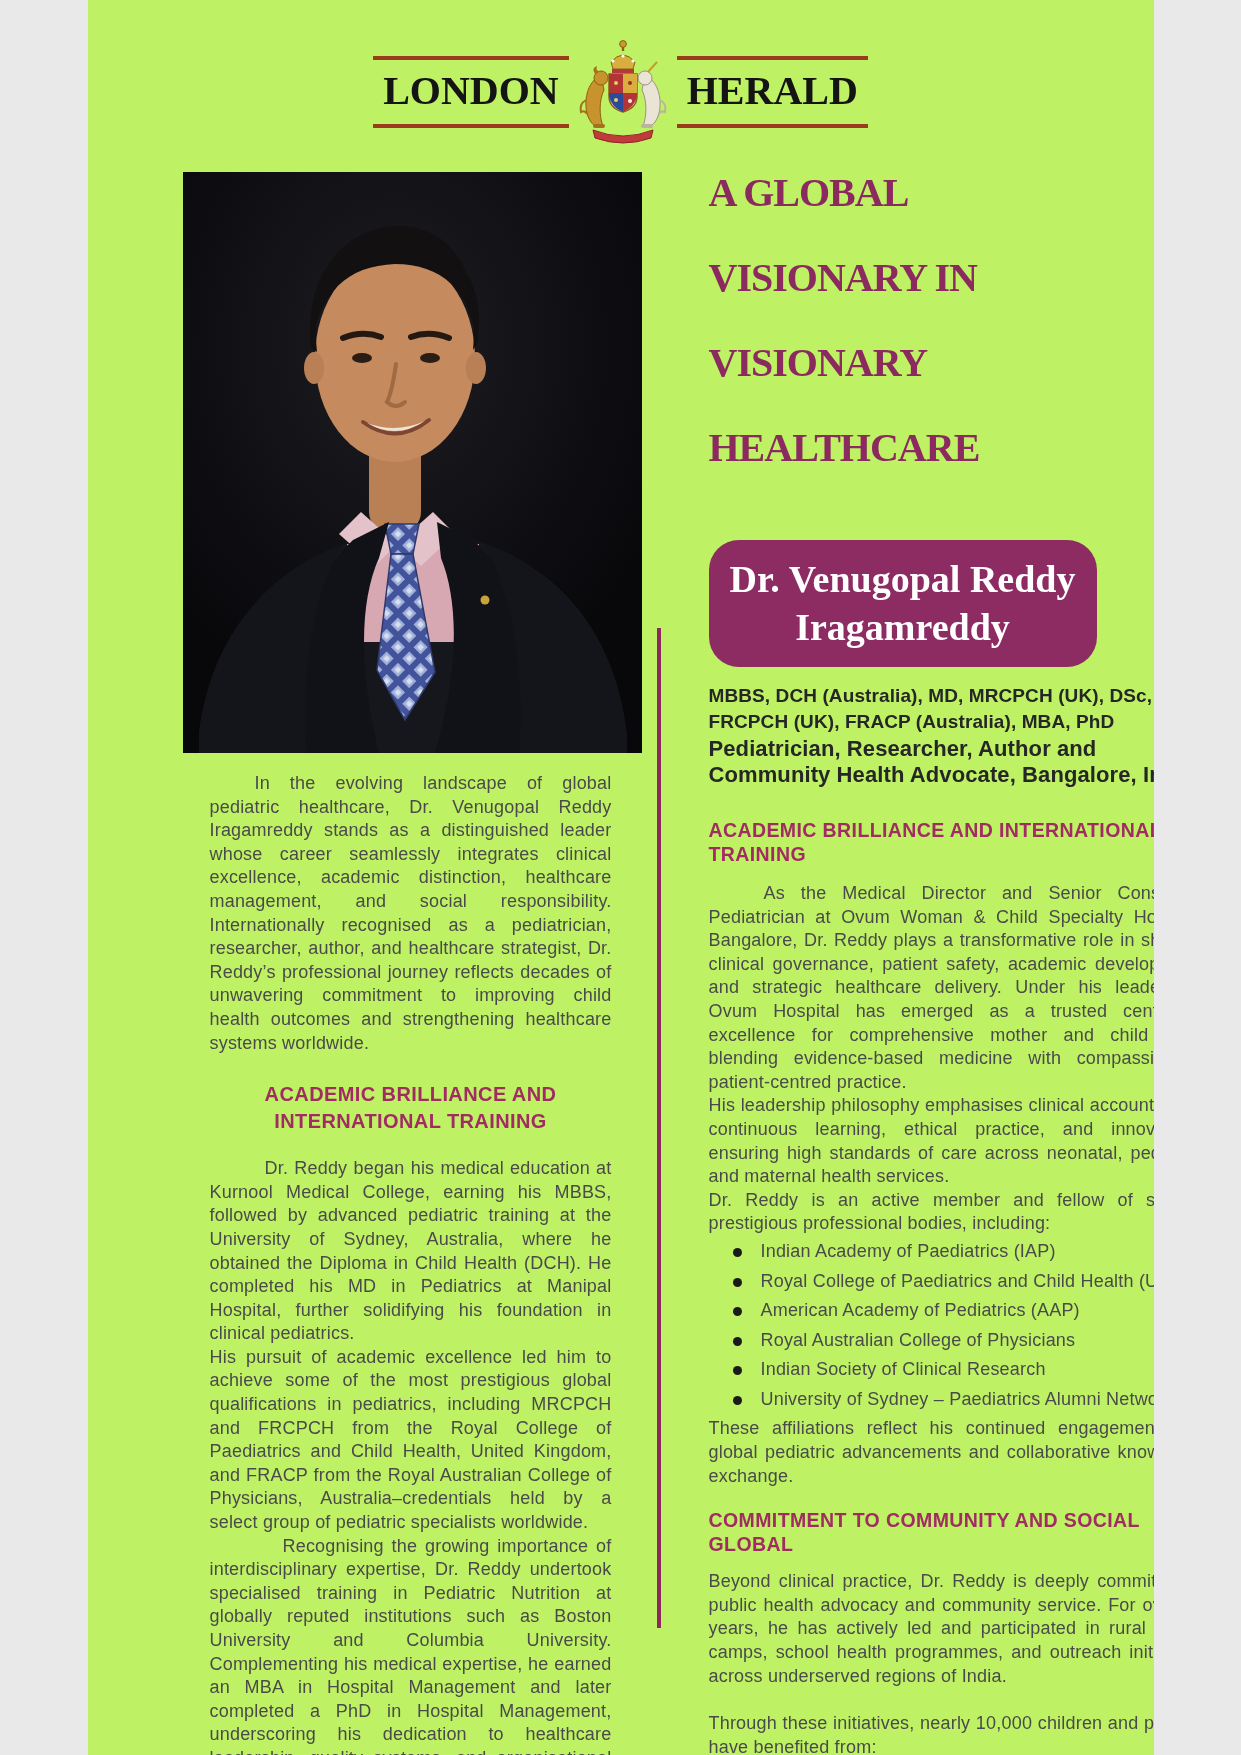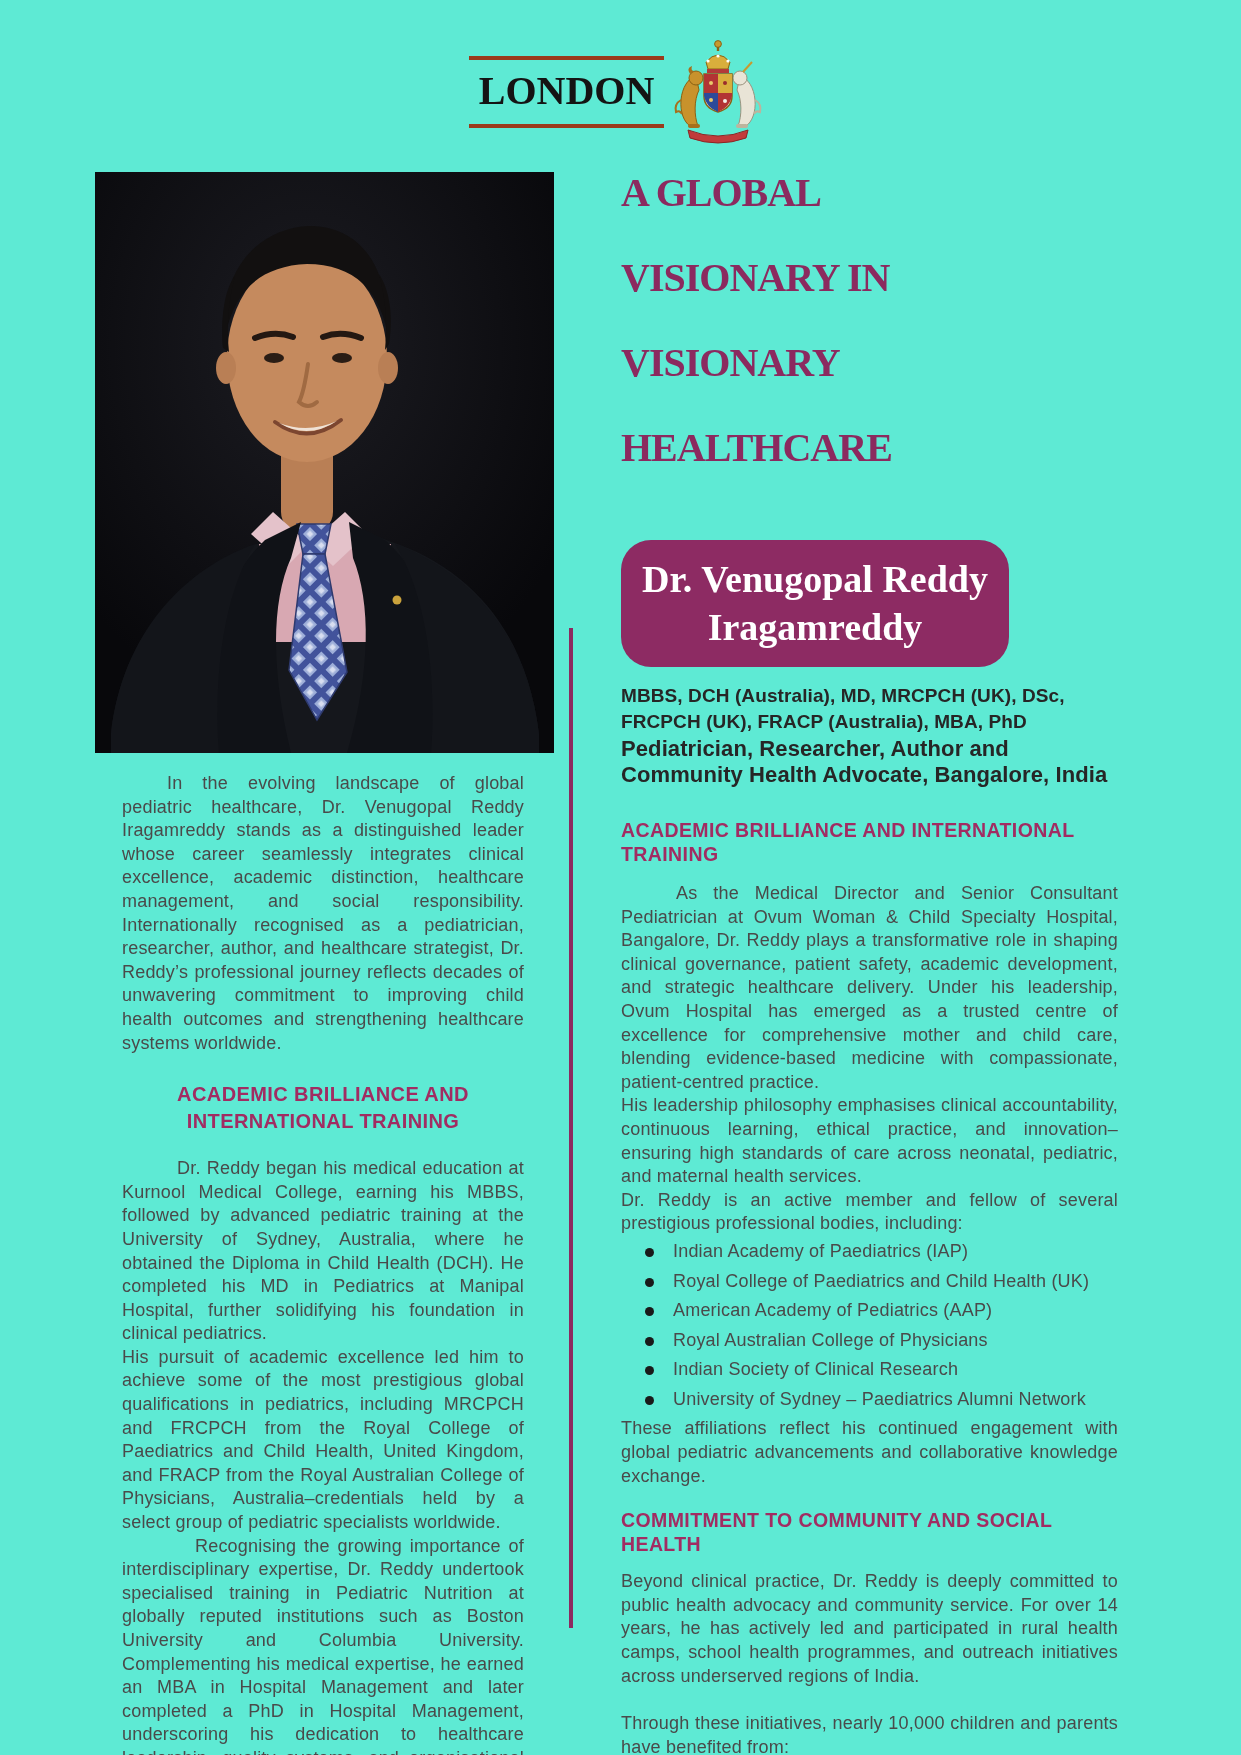--- a/index.html
+++ b/index.html
@@ -3,7 +3,7 @@
 <meta charset="utf-8">
 <style>
   html,body{margin:0;padding:0;background:#e9e9e9;}
-  .page{position:relative;width:1241px;height:1755px;background:#5eead4;overflow:hidden;
+  .page{position:relative;width:1066px;height:1755px;background:#bef264;overflow:hidden;
         font-family:"Liberation Sans",sans-serif;margin:0 auto;}
 
   

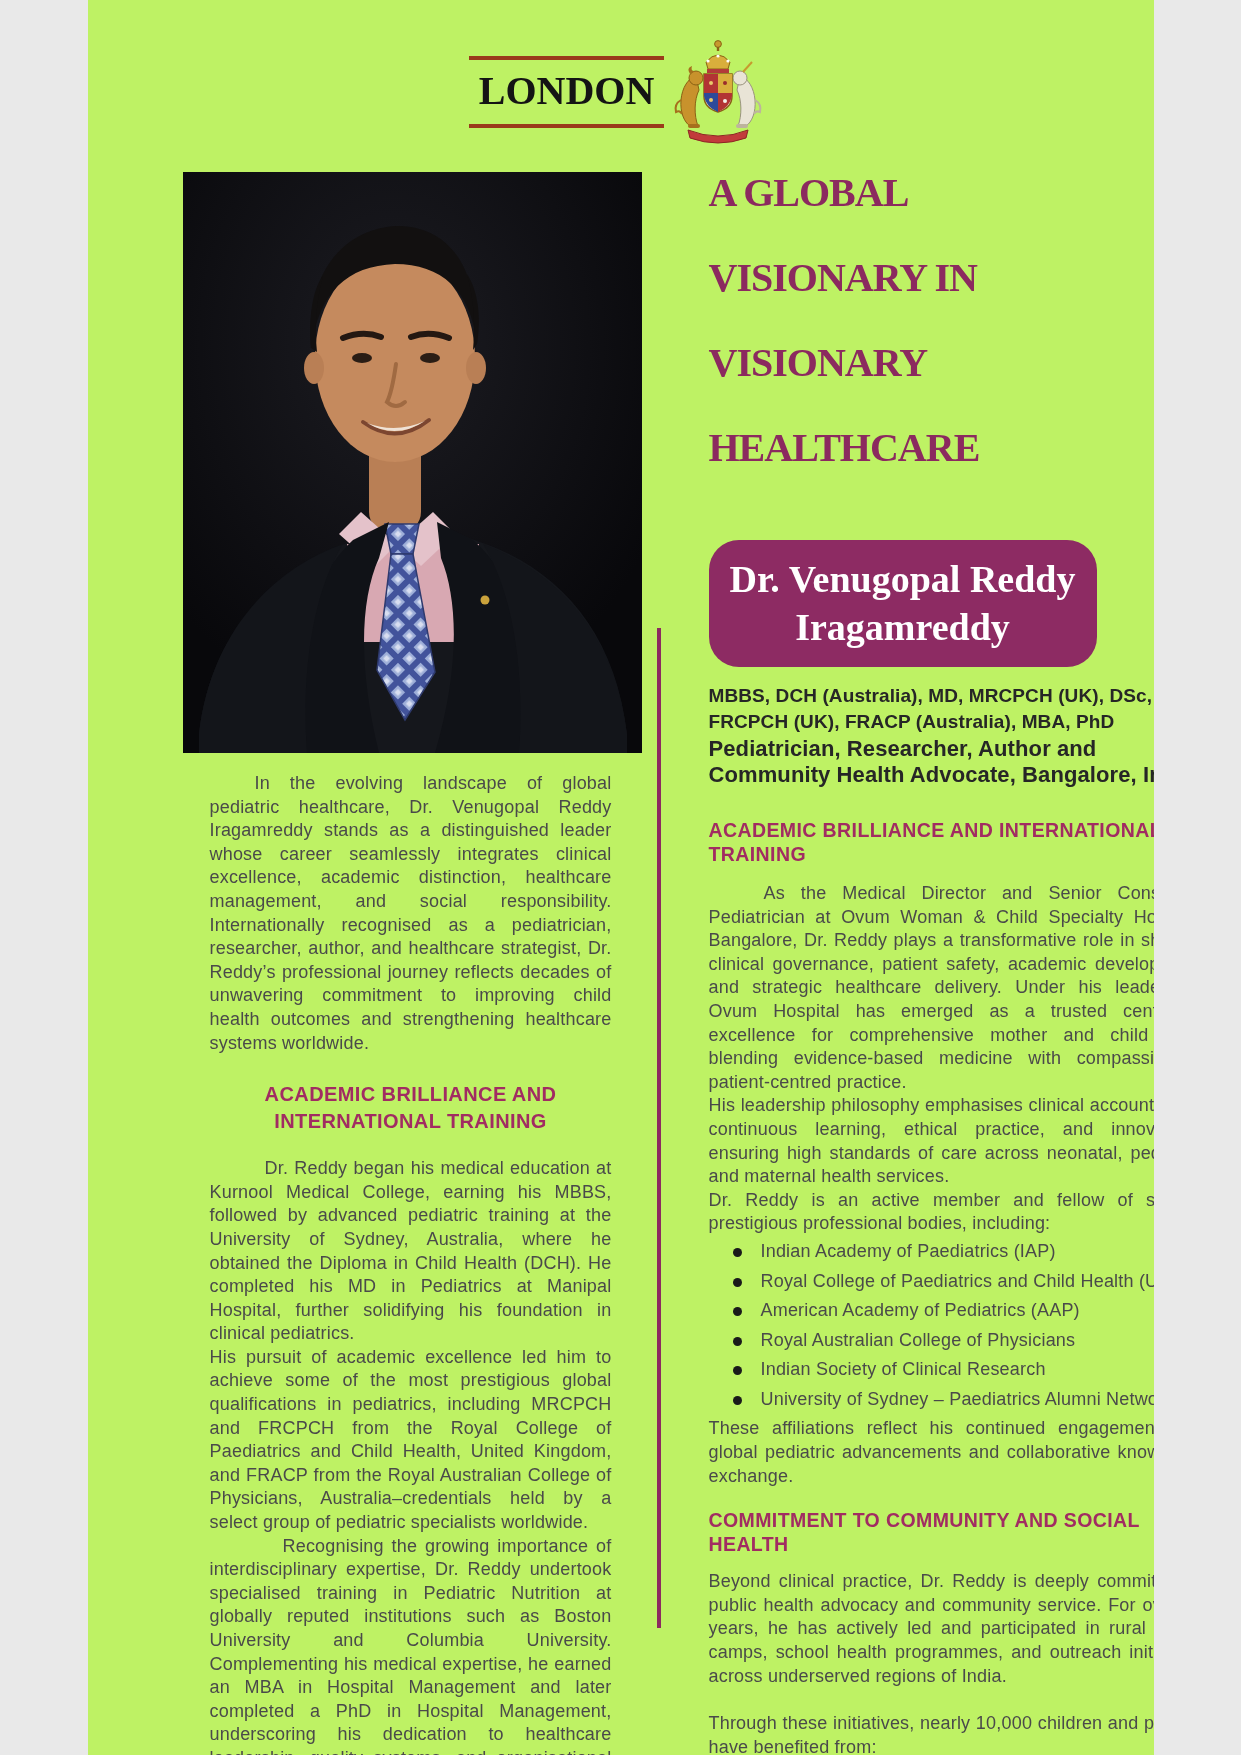--- a/index.html
+++ b/index.html
@@ -103,6 +103,9 @@
 
           <path d="M22,92 Q52,104 82,92 L80,100 Q52,110 24,100 Z" fill="#c23b3b" stroke="#8d2424" stroke-width="1"></path>
         </svg>
+      </div>
+      <div class="brand-block">
+        <span class="brand-word">HERALD</span>
       </div>
     </div>
   </div>

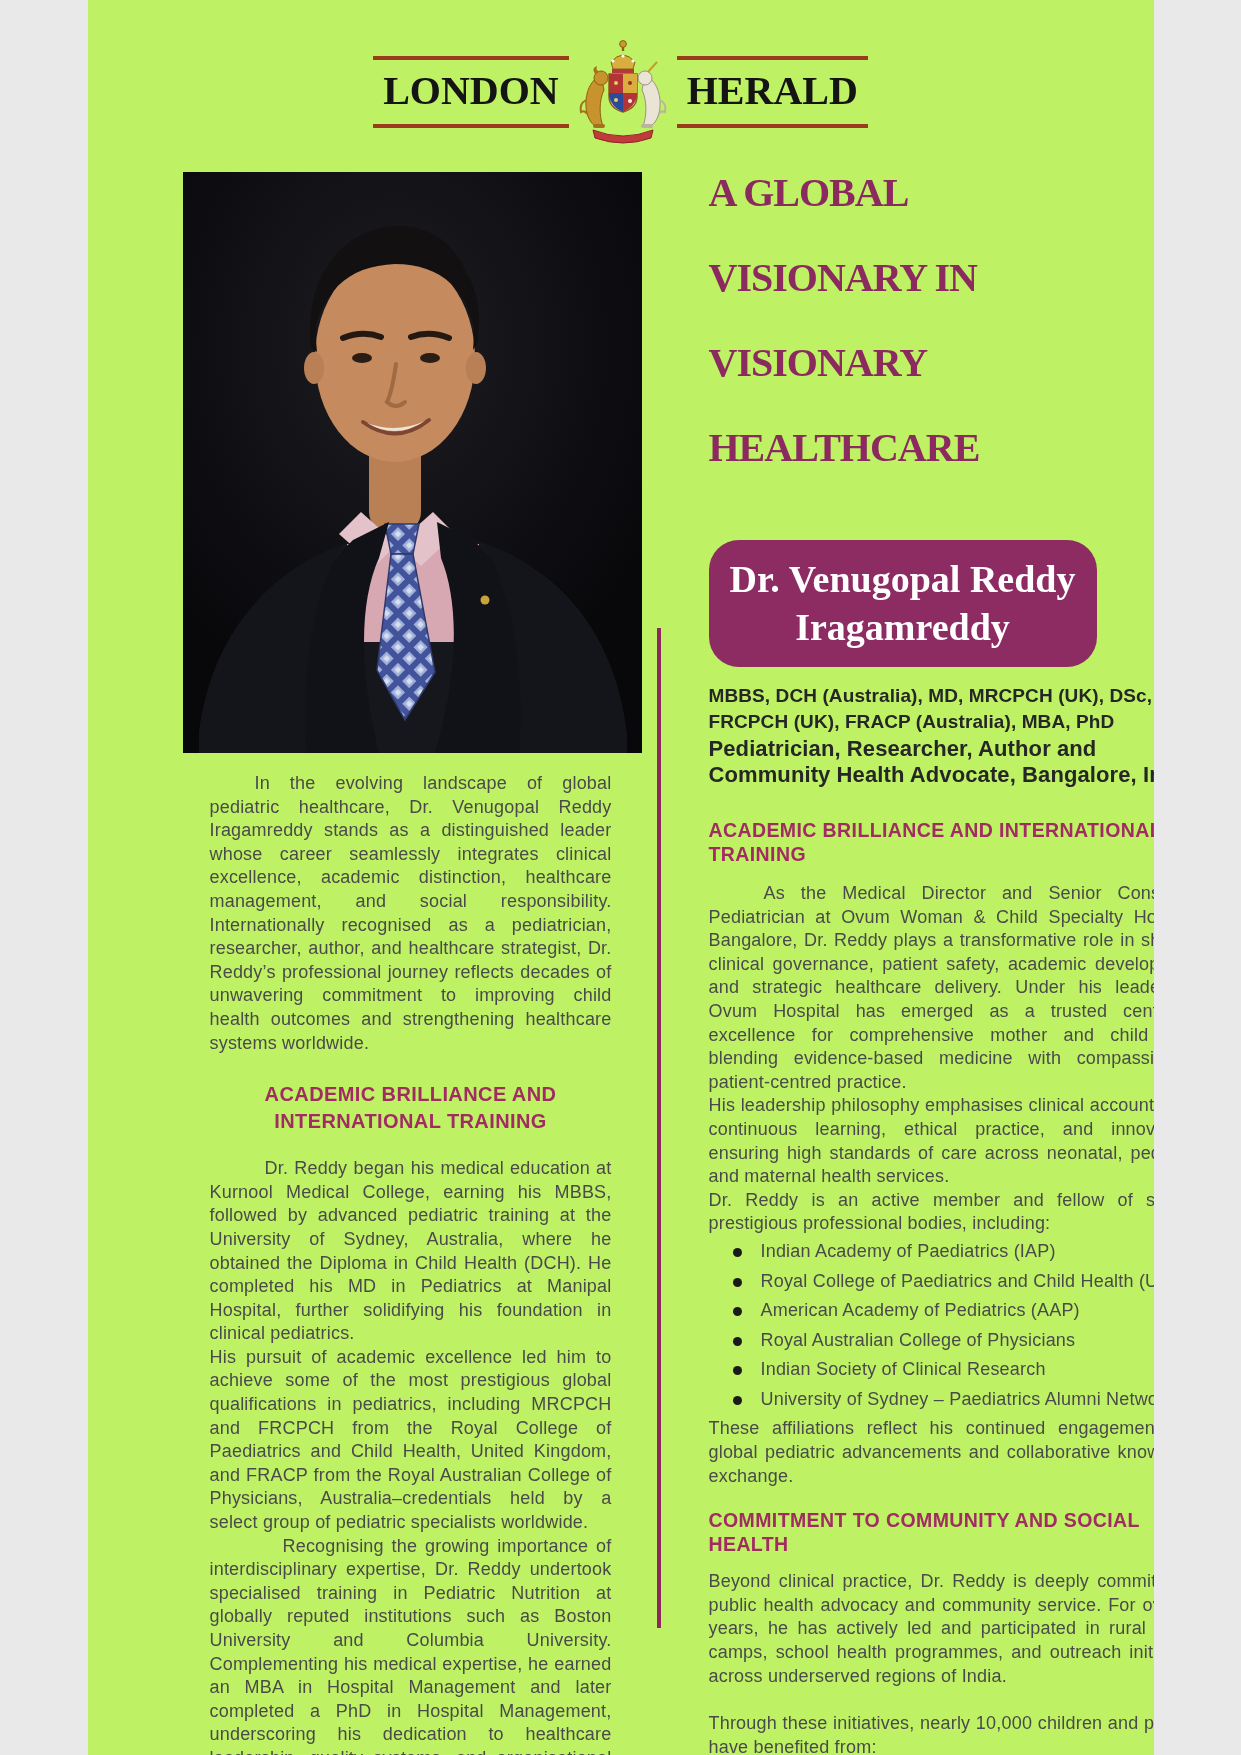--- a/index.html
+++ b/index.html
@@ -210,7 +210,7 @@
 
     <p class="body-p">These affiliations reflect his continued engagement with global pediatric advancements and collaborative knowledge exchange.</p>
 
-    <h2 class="sec-head sec-head-2">COMMITMENT TO COMMUNITY AND SOCIAL HEALTH</h2>
+    <h2 class="sec-head sec-head-2">COMMITMENT TO COMMUNITY AND SOCIAL GLOBAL</h2>
     <p class="body-p">Beyond clinical practice, Dr. Reddy is deeply committed to public health advocacy and community service. For over 14 years, he has actively led and participated in rural health camps, school health programmes, and outreach initiatives across underserved regions of India.</p>
     <p class="body-p gap-top">Through these initiatives, nearly 10,000 children and parents have benefited from:</p>
   </div>

